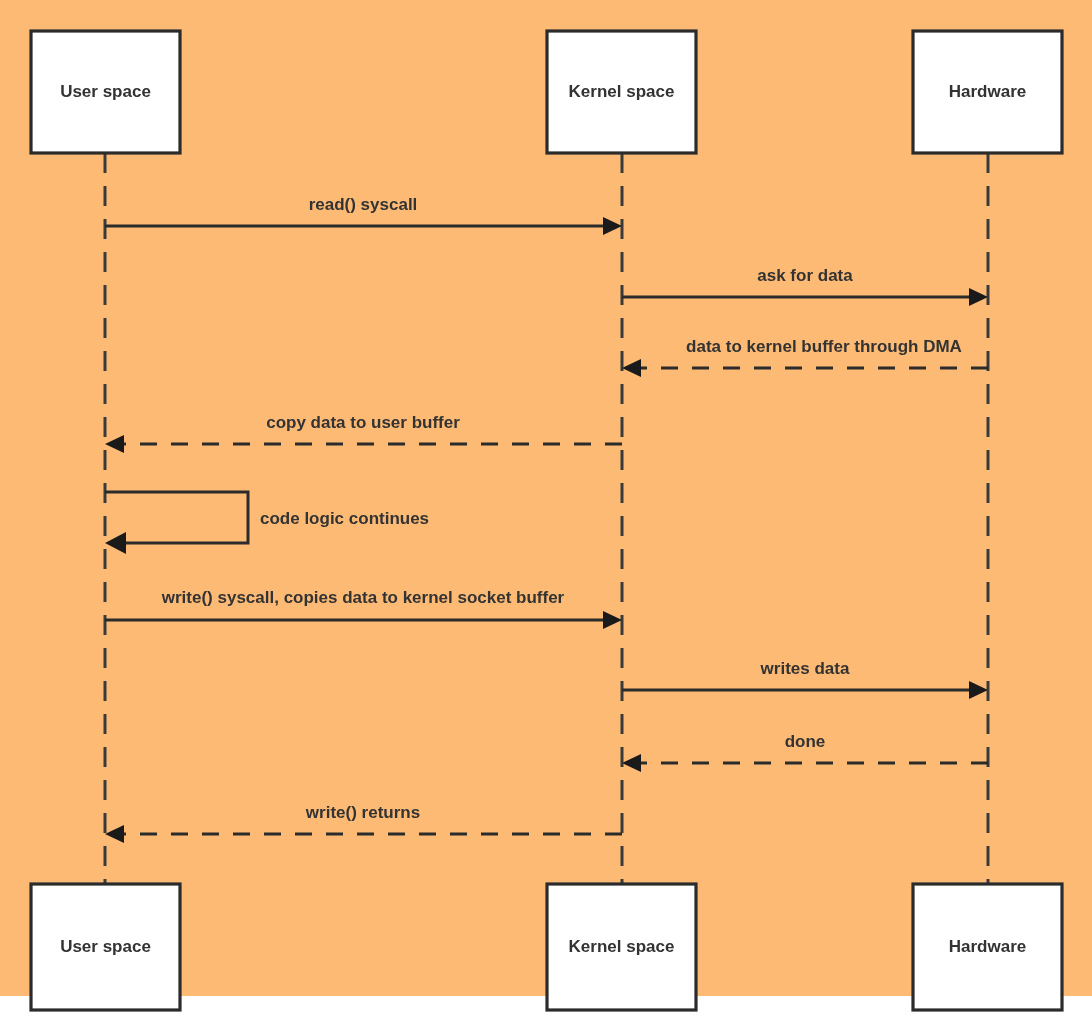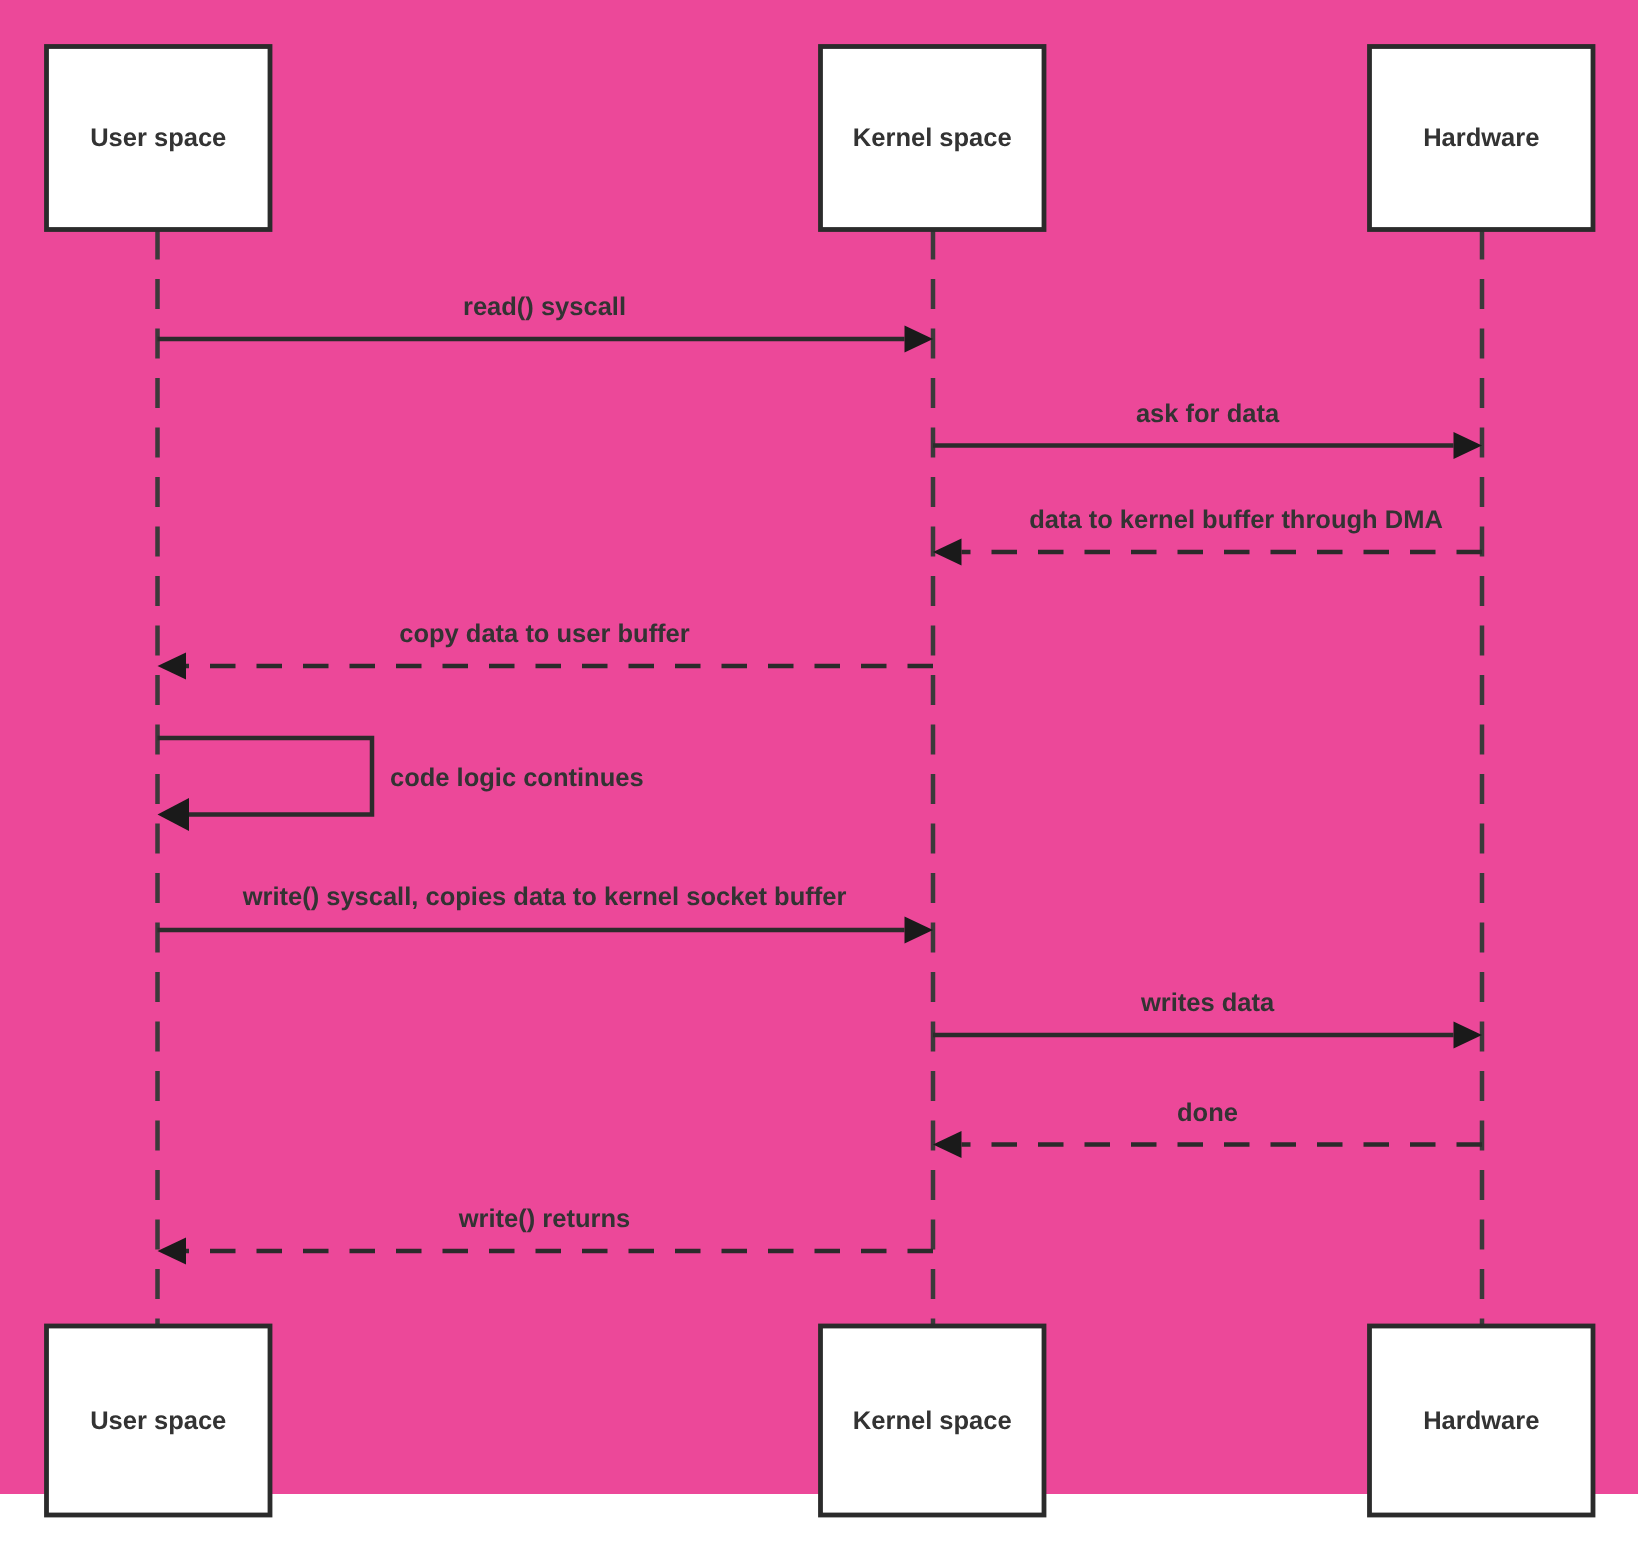--- a/index.html
+++ b/index.html
@@ -17,7 +17,7 @@
     position: relative;
     width: 1092px;
     height: 996px;
-    background: #ec4899;
+    background: #fdba74;
   }
   svg.seq {
     display: block;

